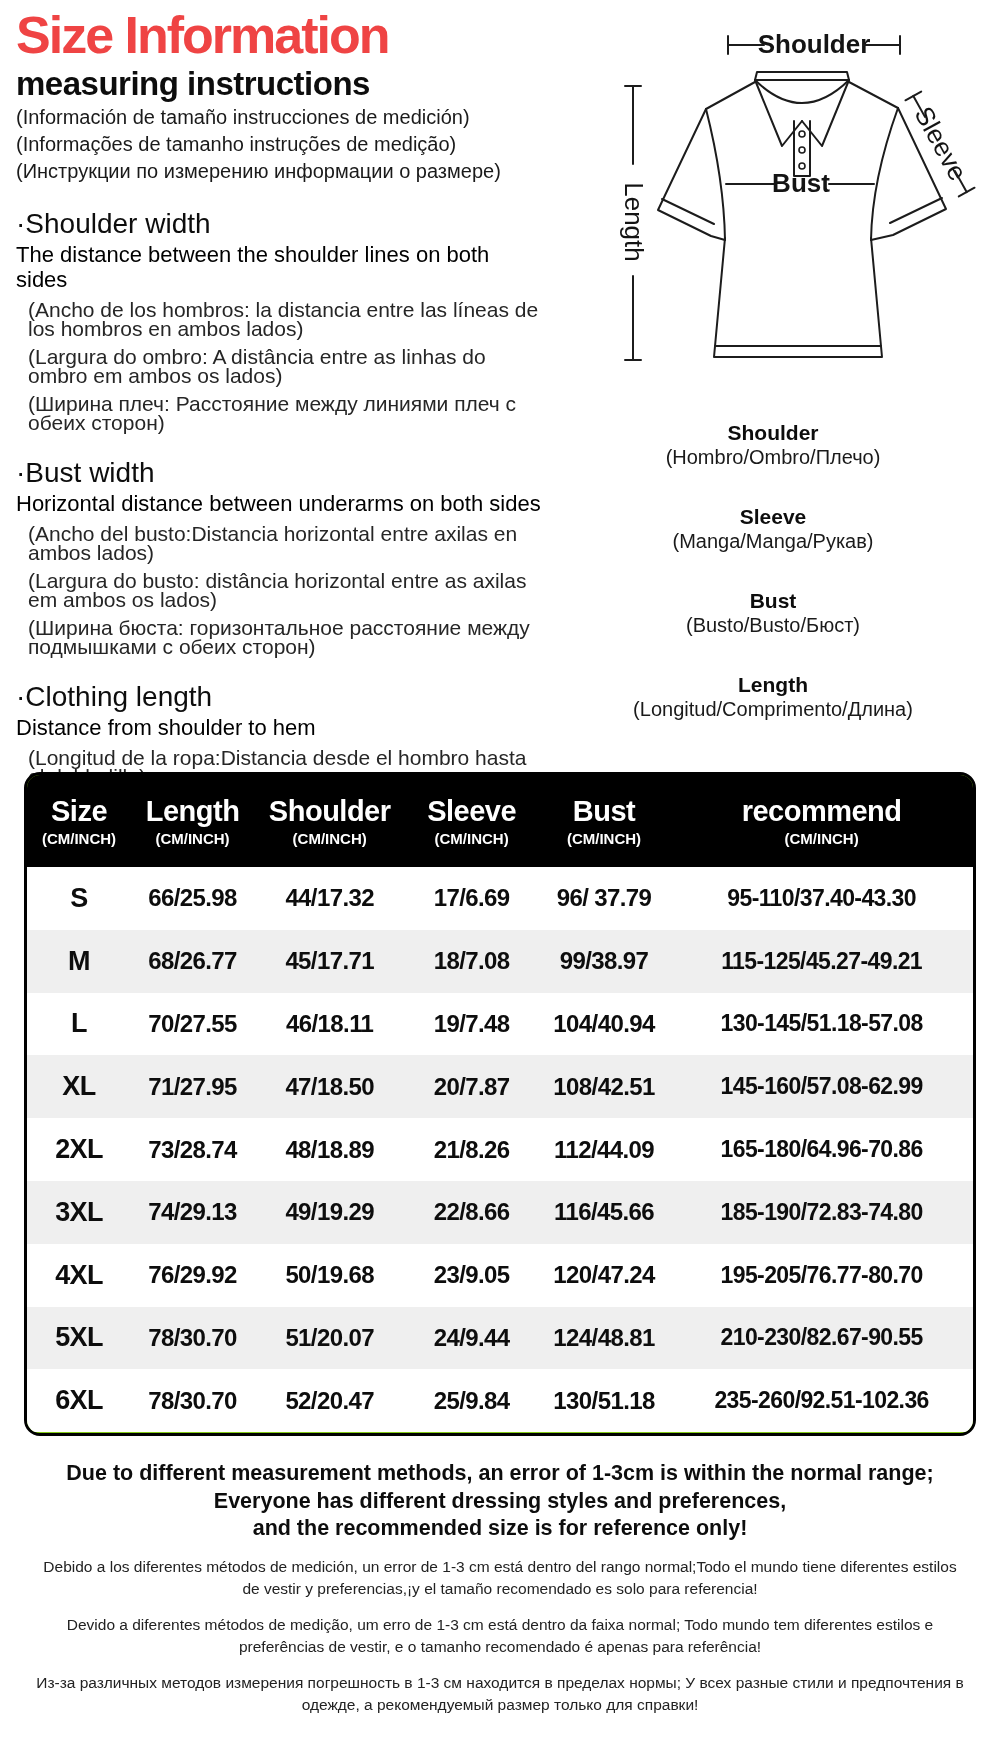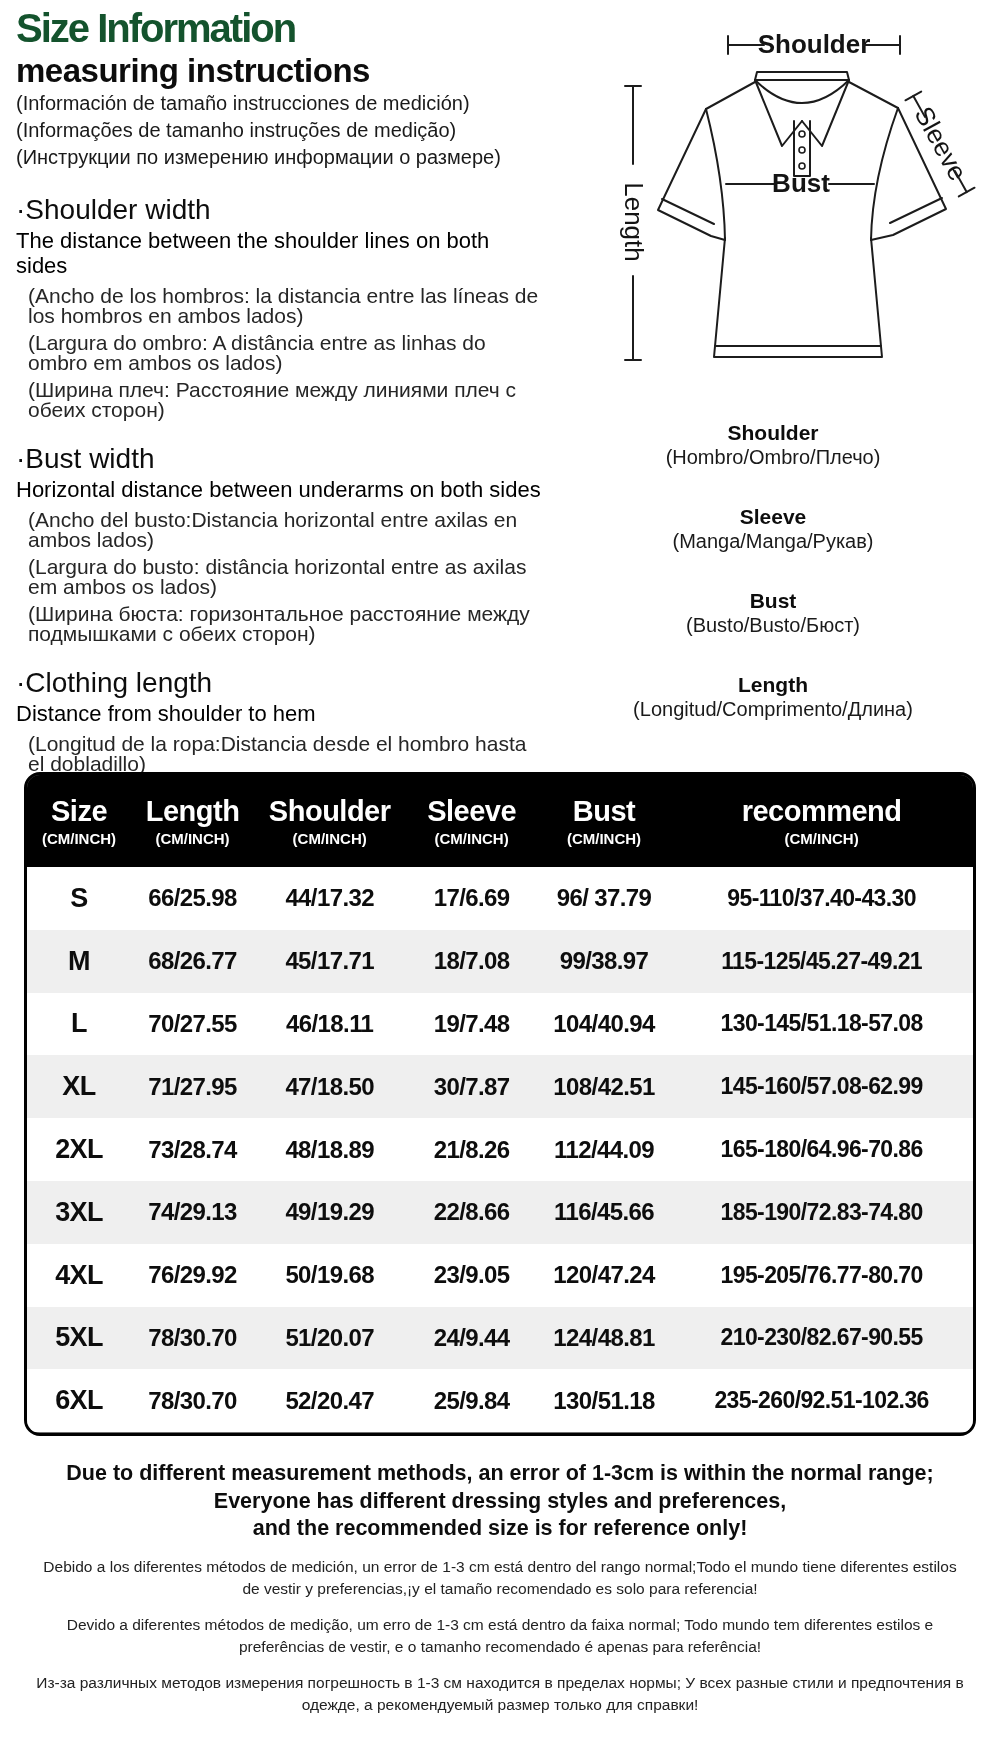--- a/index.html
+++ b/index.html
@@ -9,7 +9,7 @@
 
   
   .left-col { position: absolute; left: 16px; top: 6px; width: 527px; }
-  .title { font-size: 40px; font-weight: 800; letter-spacing: -2px; line-height: 1.12; color: #14532d; }
+  .title { font-size: 52px; font-weight: 800; letter-spacing: -2px; line-height: 1.12; color: #ef4444; }
   .subtitle { font-size: 33px; font-weight: 800; letter-spacing: -0.5px; line-height: 1.1; margin-top: 2px; color: #0d0d0d; }
   .sub-trans { font-size: 20px; line-height: 25px; margin-top: 2px; color: #1a1a1a; }
   .measure-section { margin-top: 24px; }

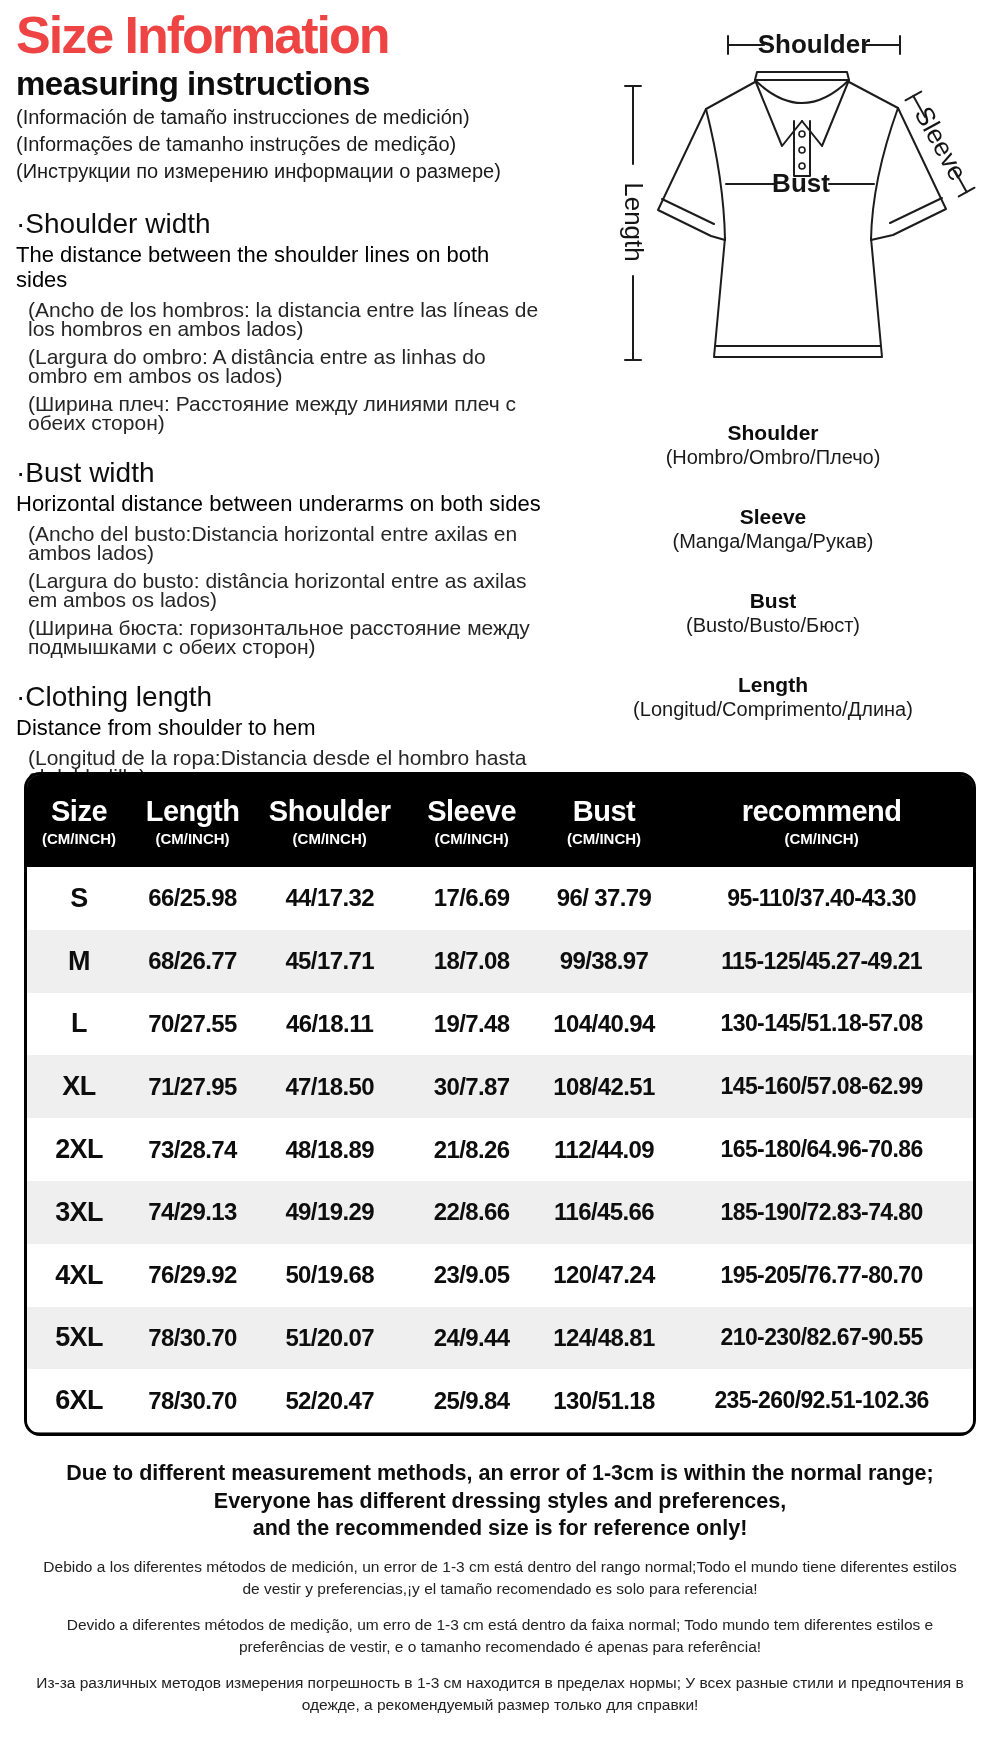--- a/index.html
+++ b/index.html
@@ -31,7 +31,7 @@
 
   
   .size-table { position: absolute; left: 24px; top: 772px; width: 952px; height: 664px;
-                border: 3px solid #000; border-radius: 16px; overflow: hidden; background: #737373; }
+                border: 3px solid #000; border-radius: 16px; overflow: hidden; background: #84cc16; }
   .thead { display: grid; grid-template-columns: 11% 13% 16% 14% 14% 32%; background: #000; color: #fff;
            height: 92px; align-content: center; padding-top: 2px; }
   .hcell { text-align: center; }

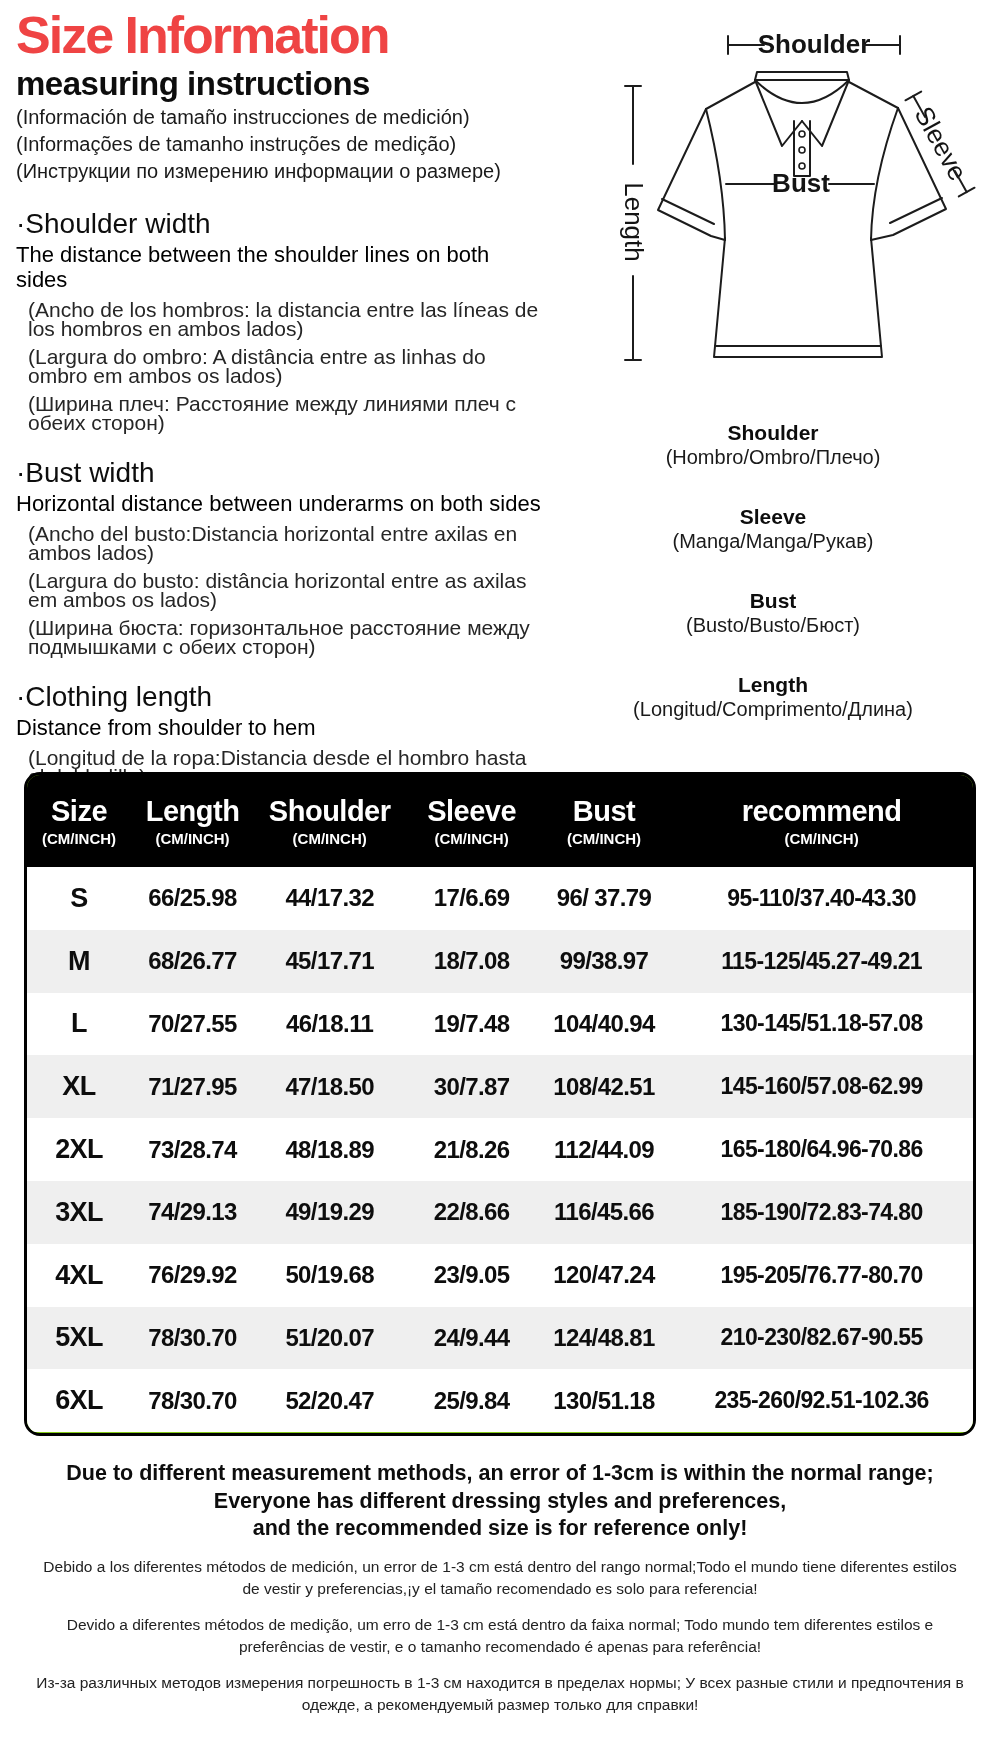--- a/index.html
+++ b/index.html
@@ -219,7 +219,7 @@
           <div class="tcell size-cell">XL</div>
           <div class="tcell">71/27.95</div>
           <div class="tcell">47/18.50</div>
-          <div class="tcell">30/7.87</div>
+          <div class="tcell">20/7.87</div>
           <div class="tcell">108/42.51</div>
           <div class="tcell">145-160/57.08-62.99</div>
         </div>

